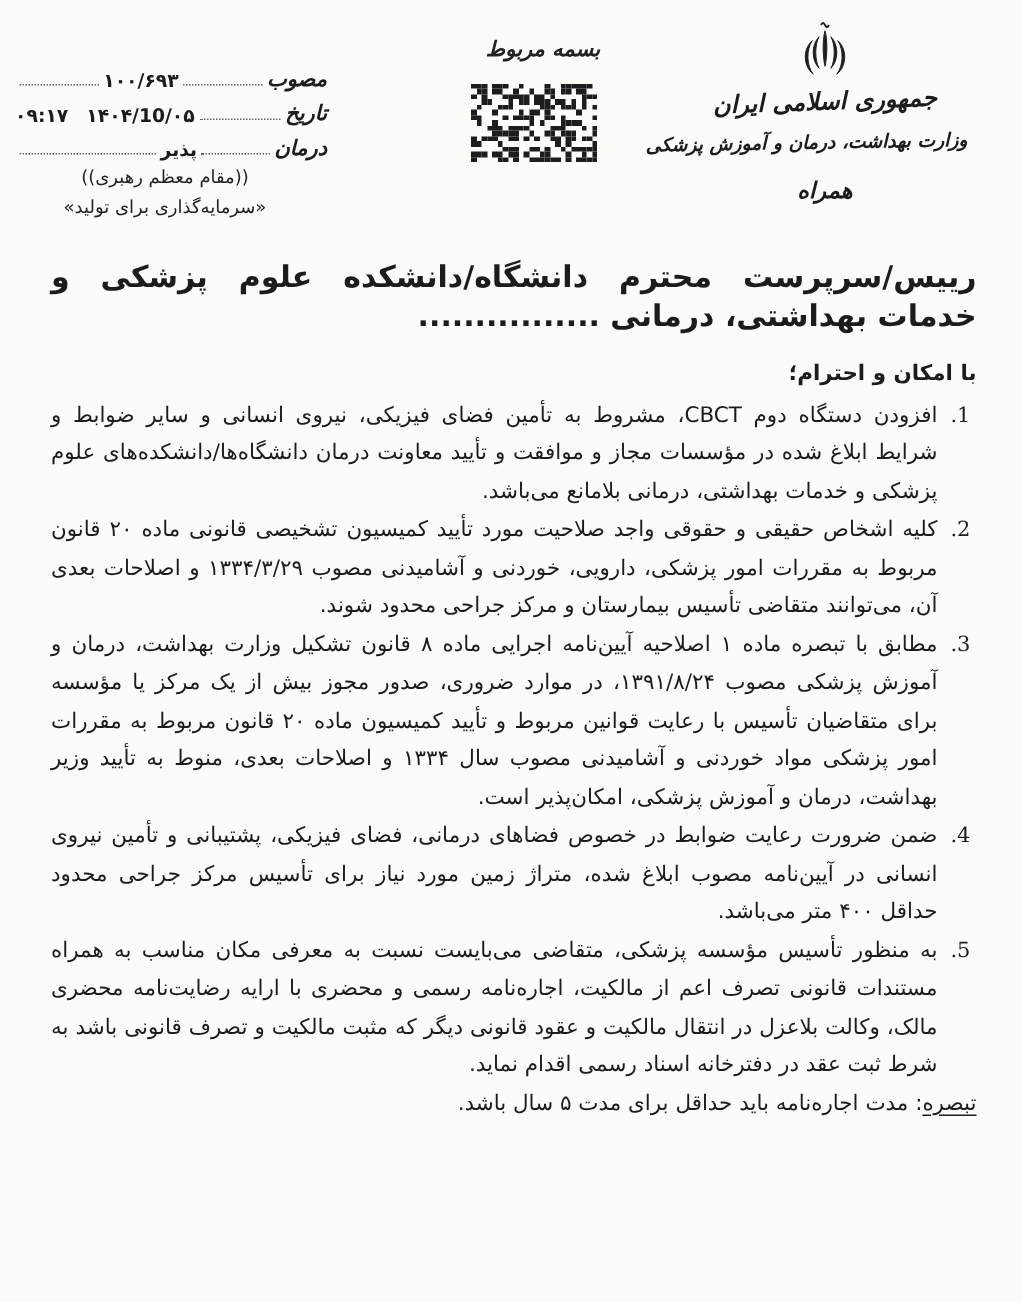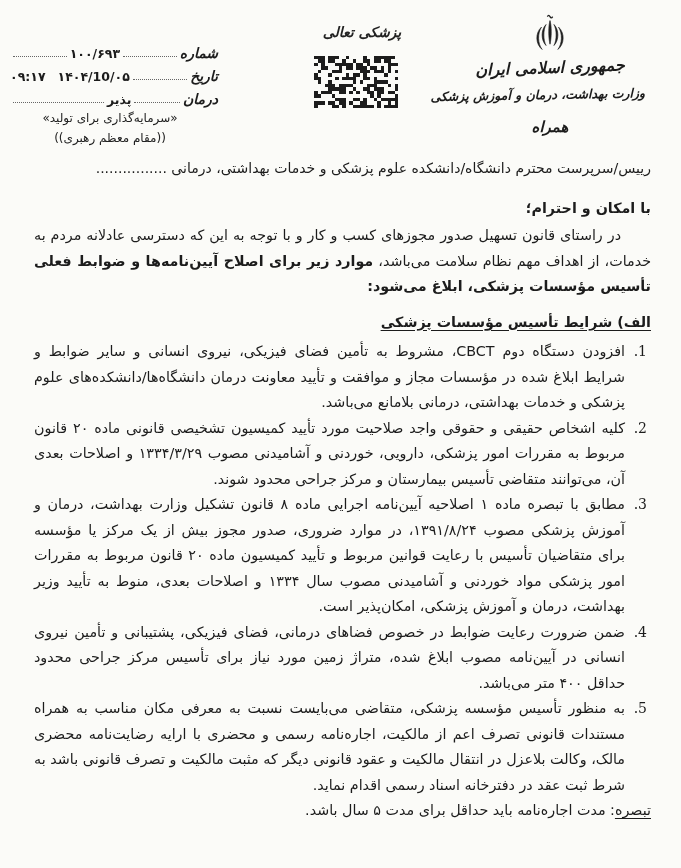--- a/index.html
+++ b/index.html
@@ -114,7 +114,7 @@
     <div>((مقام معظم رهبری))</div>
   </div>
 
-  <div class="bismillah">پزشکی تعالی</div>
+  <div class="bismillah">بسمه مربوط</div>
   <div class="qr">
       <div style="background: transparent;"></div>
       <div style="background: rgb(29, 29, 29);"></div>

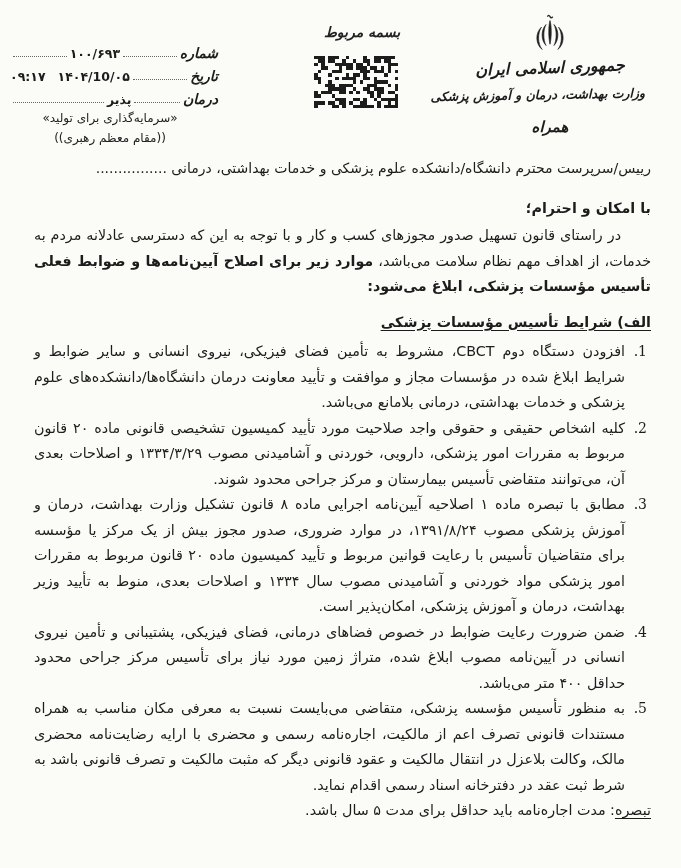--- a/index.html
+++ b/index.html
@@ -90,7 +90,7 @@
 
   <div class="meta">
     <div class="meta-row">
-      <span class="meta-label">شماره</span>
+      <span class="meta-label">مصوب</span>
       <span class="leader"></span>
       <span class="meta-value">۱۰۰/۶۹۳</span>
       <span class="leader"></span>

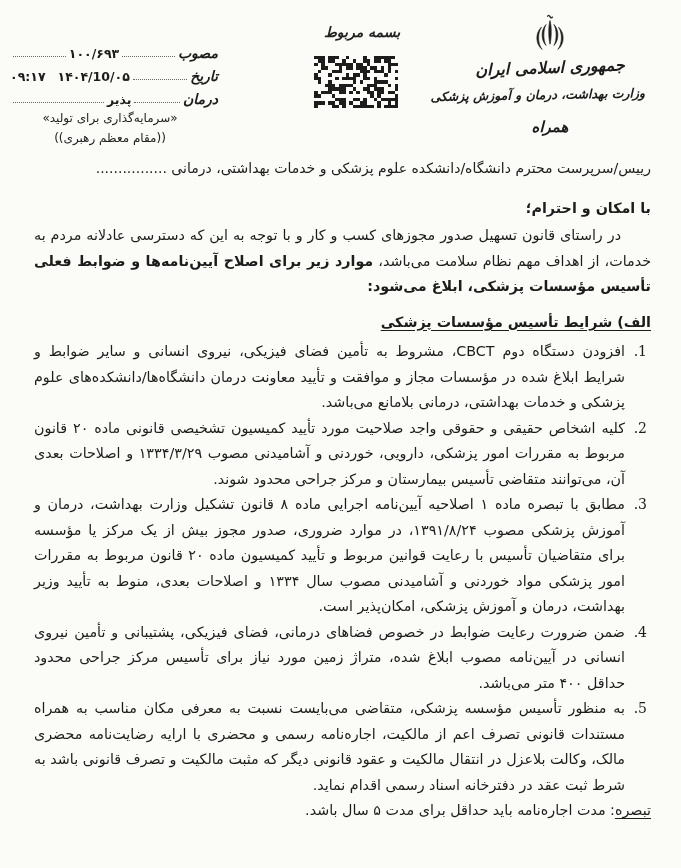--- a/index.html
+++ b/index.html
@@ -110,8 +110,8 @@
   </div>
 
   <div class="motto">
+    <div>((مقام معظم رهبری))</div>
     <div>«سرمایه‌گذاری برای تولید»</div>
-    <div>((مقام معظم رهبری))</div>
   </div>
 
   <div class="bismillah">بسمه مربوط</div>

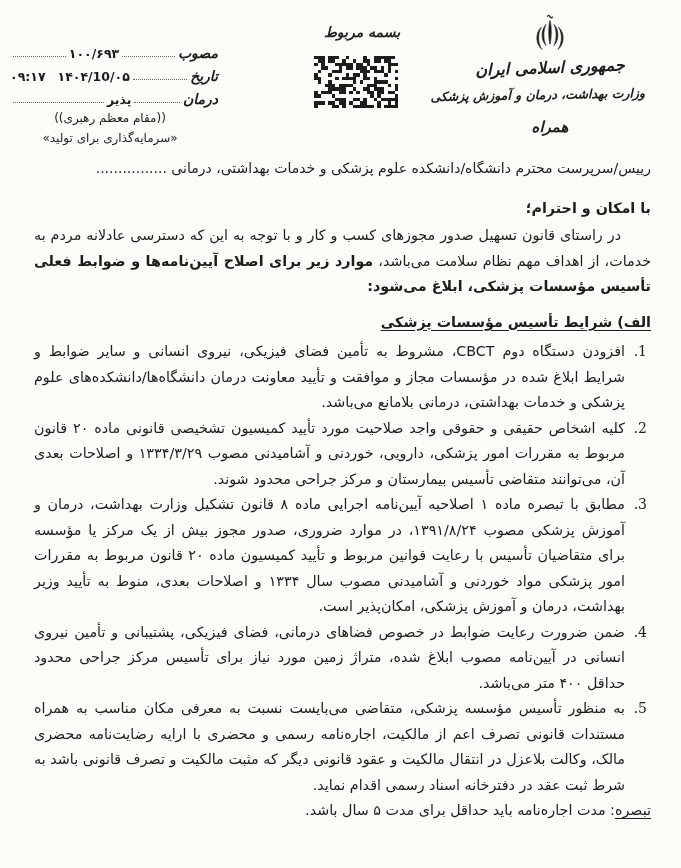--- a/index.html
+++ b/index.html
@@ -70,7 +70,7 @@
   }
   .bold{font-weight:bold;}
   .u{text-decoration:underline;text-underline-offset:3px;}
-  .recipient{font-weight:normal;margin:0 0 14px 0;font-size:14px;}
+  .recipient{font-weight:bold;margin:16px 0 14px 0;font-size:20px;}
   .salutation{font-weight:bold;margin:0 0 2px 0;}
   .intro{margin:0;text-indent:30px;}
   .section-title{margin:10px 0 4px 0;font-weight:bold;}

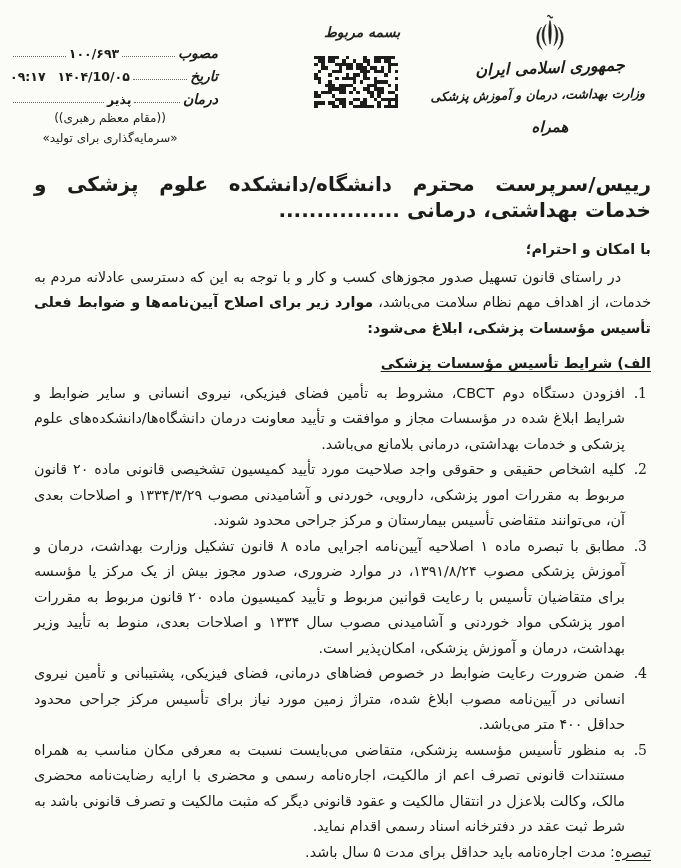--- a/index.html
+++ b/index.html
@@ -497,7 +497,6 @@
   <div class="body">
     <p class="recipient">رییس/سرپرست محترم دانشگاه/دانشکده علوم پزشکی و خدمات بهداشتی، درمانی ................</p>
     <p class="salutation">با امکان و احترام؛</p>
-    <p class="intro"><span>در راستای قانون تسهیل صدور مجوزهای کسب و کار و با توجه به این که دسترسی عادلانه مردم به خدمات، از اهداف مهم نظام سلامت می‌باشد، </span><span class="bold">موارد زیر برای اصلاح آیین‌نامه‌ها و ضوابط فعلی تأسیس مؤسسات پزشکی، ابلاغ می‌شود:</span></p>
 
     <p class="section-title"><span class="u">الف) شرایط تأسیس مؤسسات پزشکی</span></p>
 

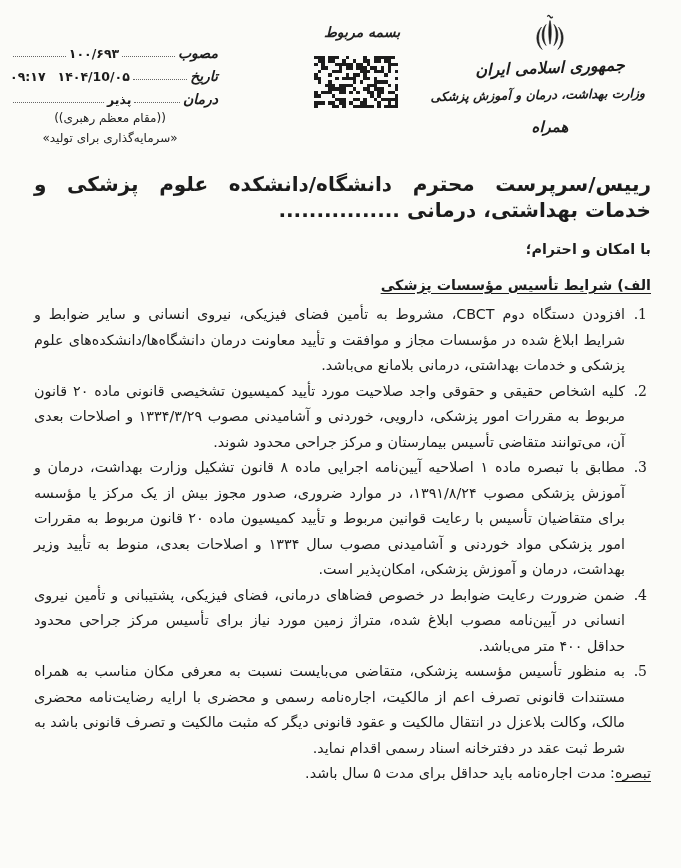--- a/index.html
+++ b/index.html
@@ -498,7 +498,6 @@
     <p class="recipient">رییس/سرپرست محترم دانشگاه/دانشکده علوم پزشکی و خدمات بهداشتی، درمانی ................</p>
     <p class="salutation">با امکان و احترام؛</p>
 
-    <p class="section-title"><span class="u">الف) شرایط تأسیس مؤسسات پزشکی</span></p>
 
     <p class="li">
       <span class="num">1.</span>

